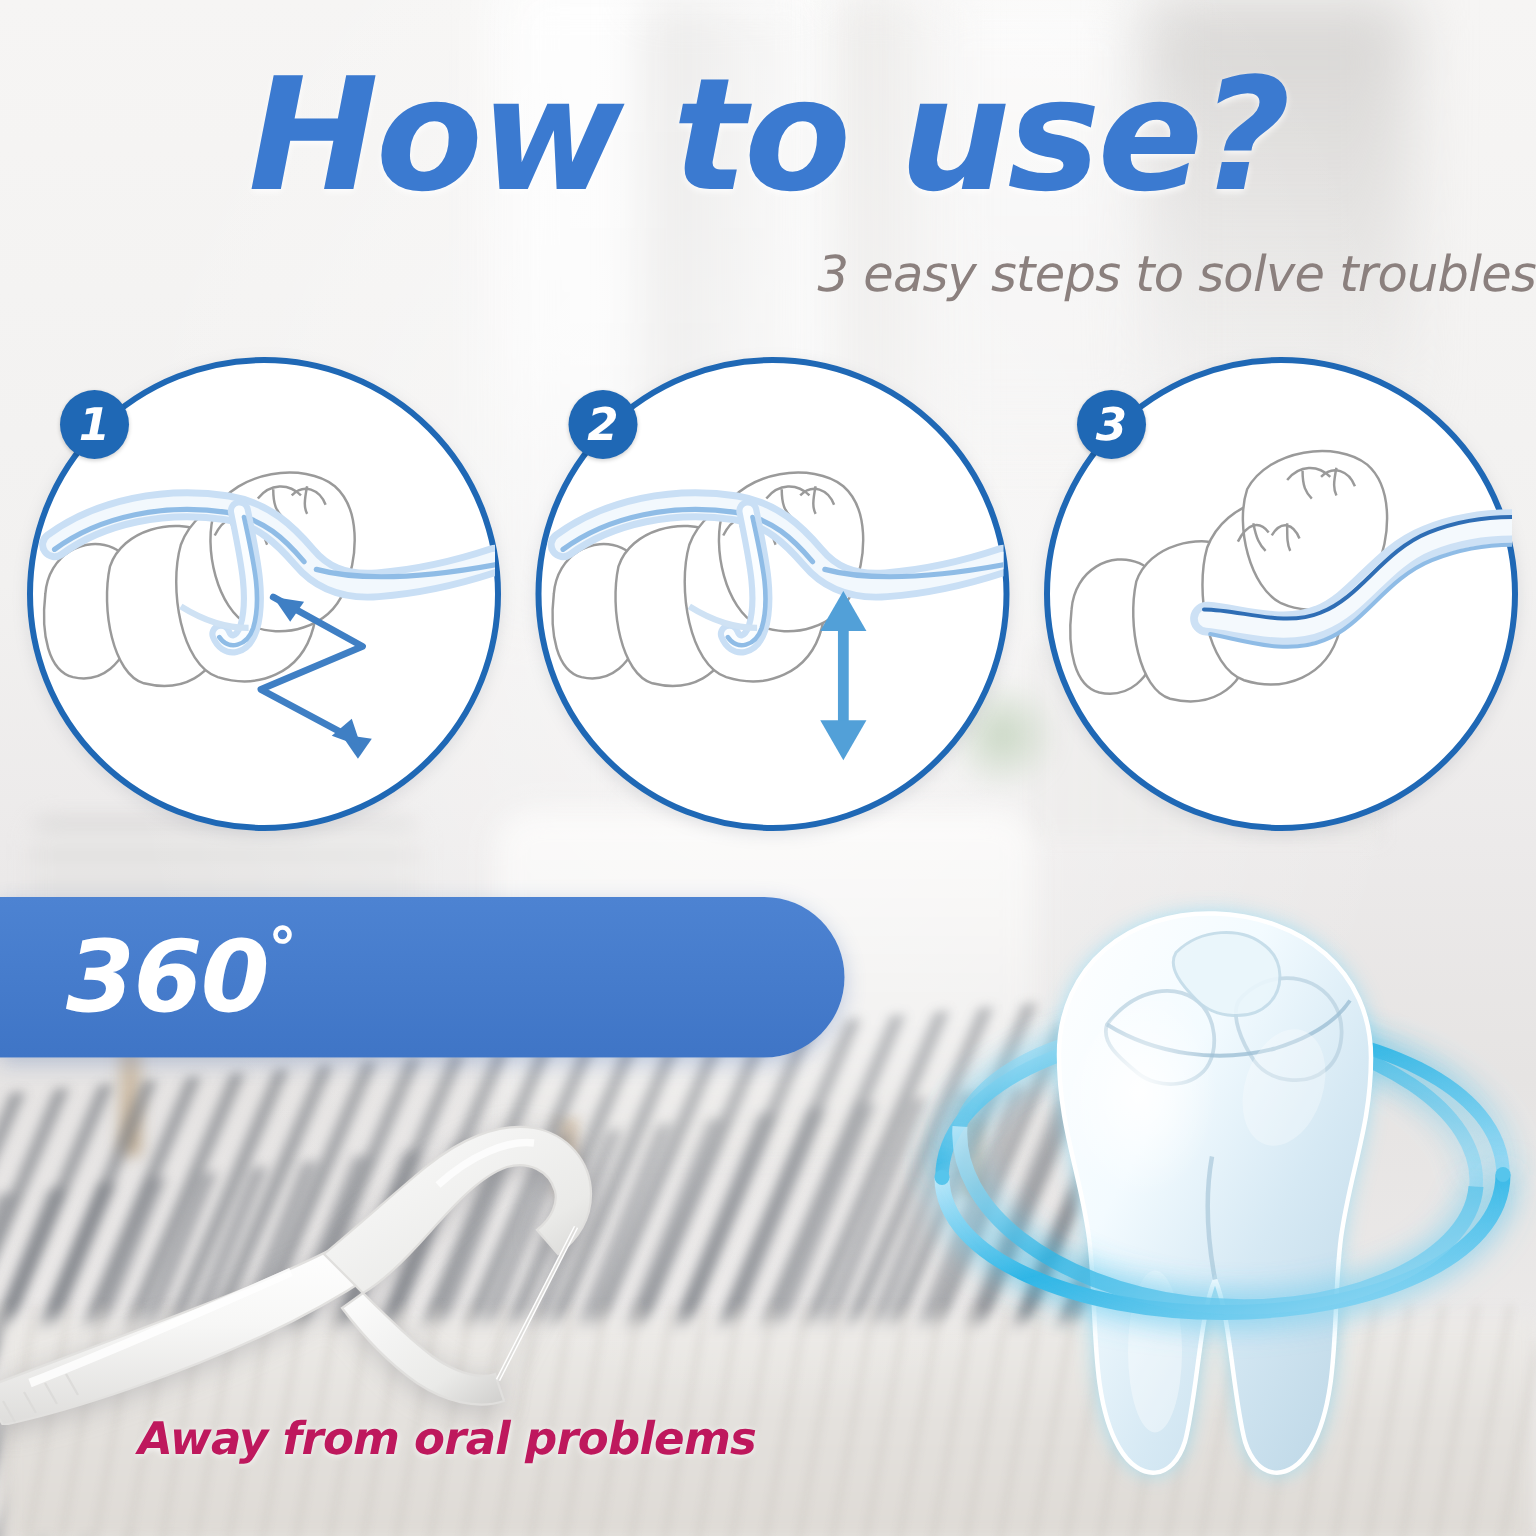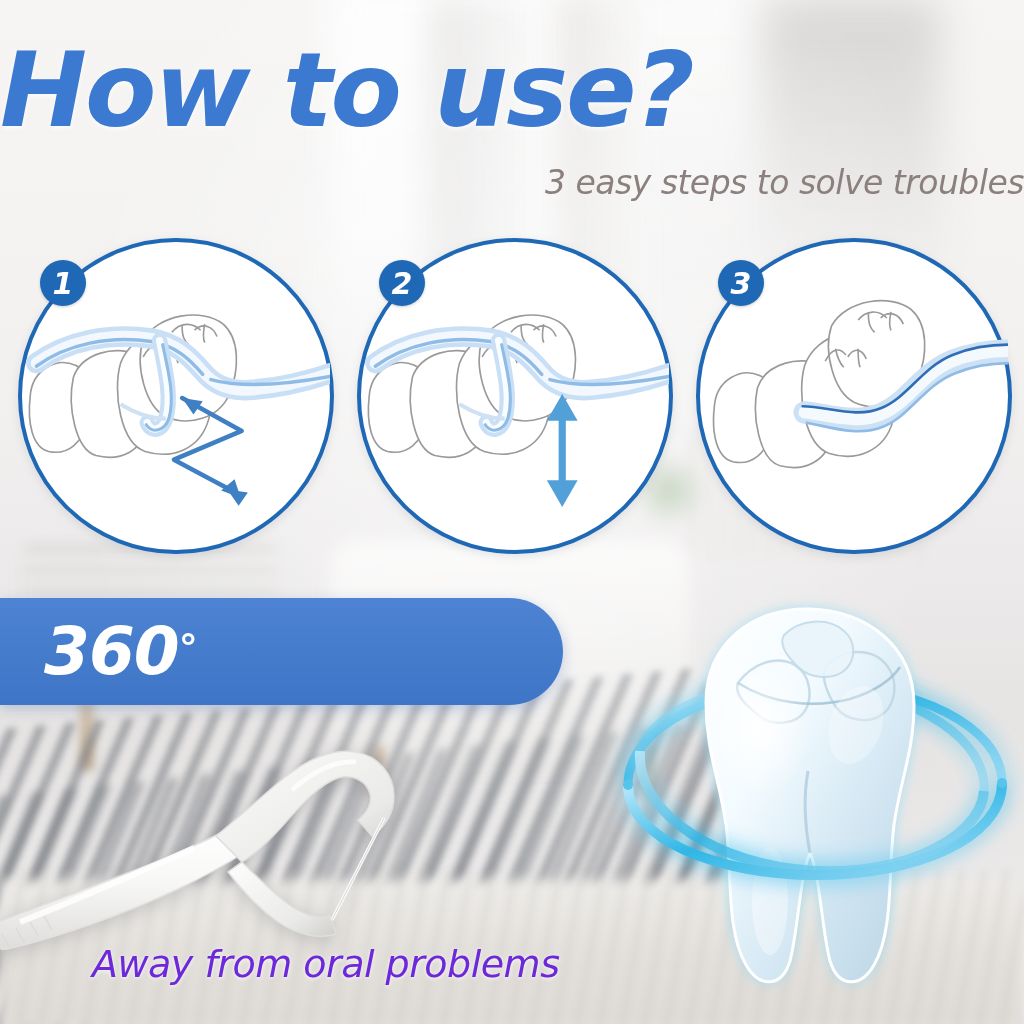--- a/index.html
+++ b/index.html
@@ -114,7 +114,7 @@
 
   
   .headline{
-    position:absolute;left:0;top:38px;width:1024px;
+    position:absolute;left:0;top:38px;width:1024px;text-align:center;
     font-size:104px;line-height:1;font-weight:bold;font-style:italic;
     color:#3b7ad0;letter-spacing:-2px;
     font-family:"DejaVu Sans", sans-serif;

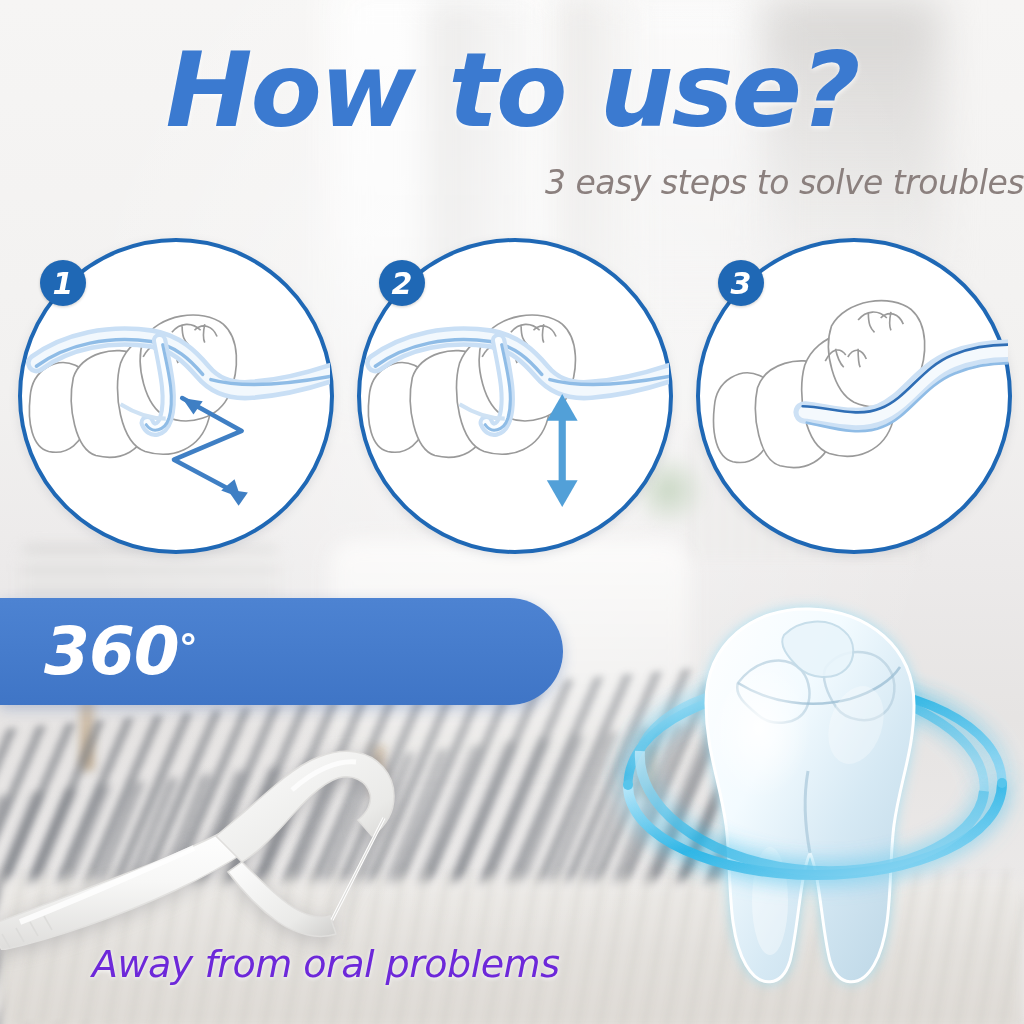--- a/index.html
+++ b/index.html
@@ -157,7 +157,7 @@
     display:flex;align-items:center;
   }
   .banner-inner{
-    padding-left:44px;display:flex;align-items:flex-end;color:#ffffff;
+    padding-left:44px;display:flex;align-items:center;color:#ffffff;
     font-family:"DejaVu Sans", sans-serif;font-style:italic;white-space:nowrap;
   }
   .banner-360{font-size:66px;font-weight:bold;letter-spacing:-1px;}

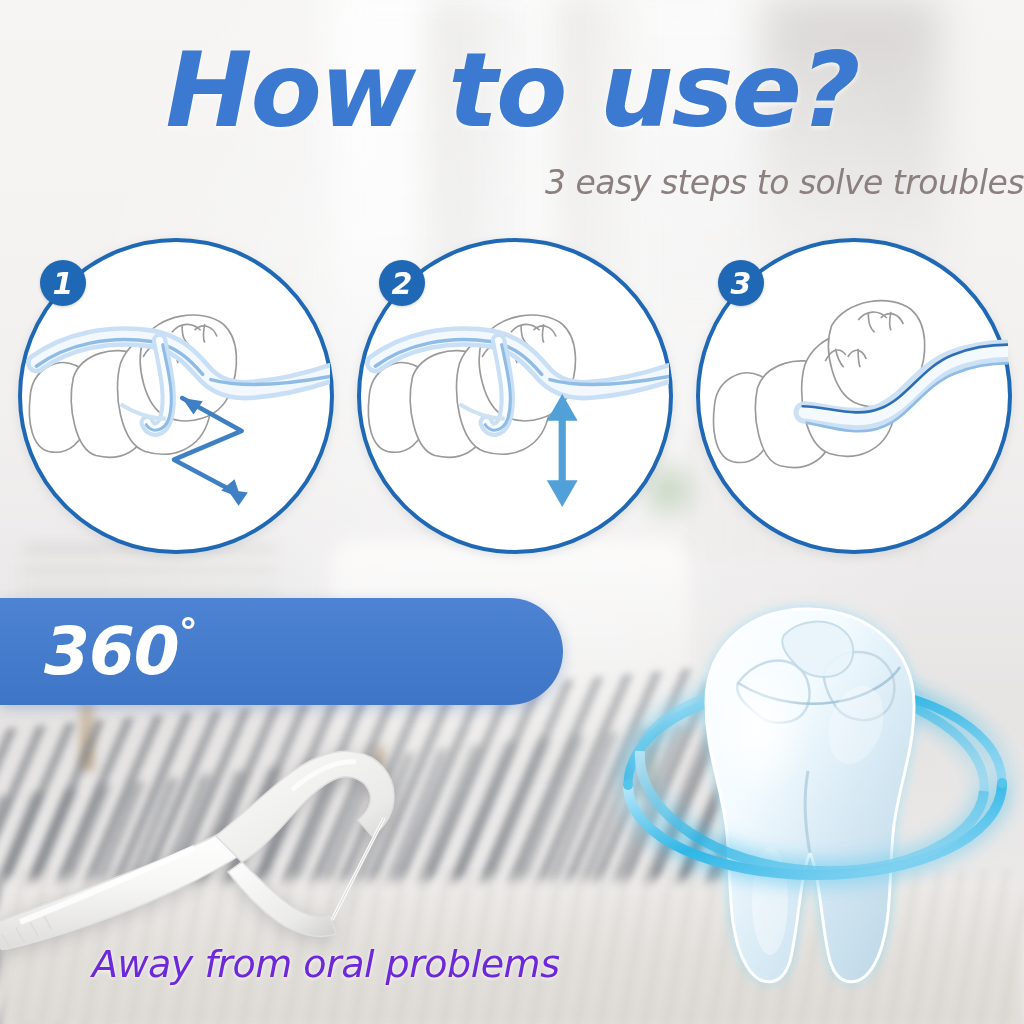--- a/index.html
+++ b/index.html
@@ -175,9 +175,10 @@
   
   .caption{
     position:absolute;left:92px;top:942px;
-    font-size:38px;font-style:italic;color:#6d28d9;
+    font-size:30px;font-style:italic;color:#be185d;
     font-family:"DejaVu Sans", sans-serif;letter-spacing:-.5px;
     text-shadow:0 1px 4px rgba(255,255,255,.85);
+    font-weight:bold;
   }
 </style>
 </head>

